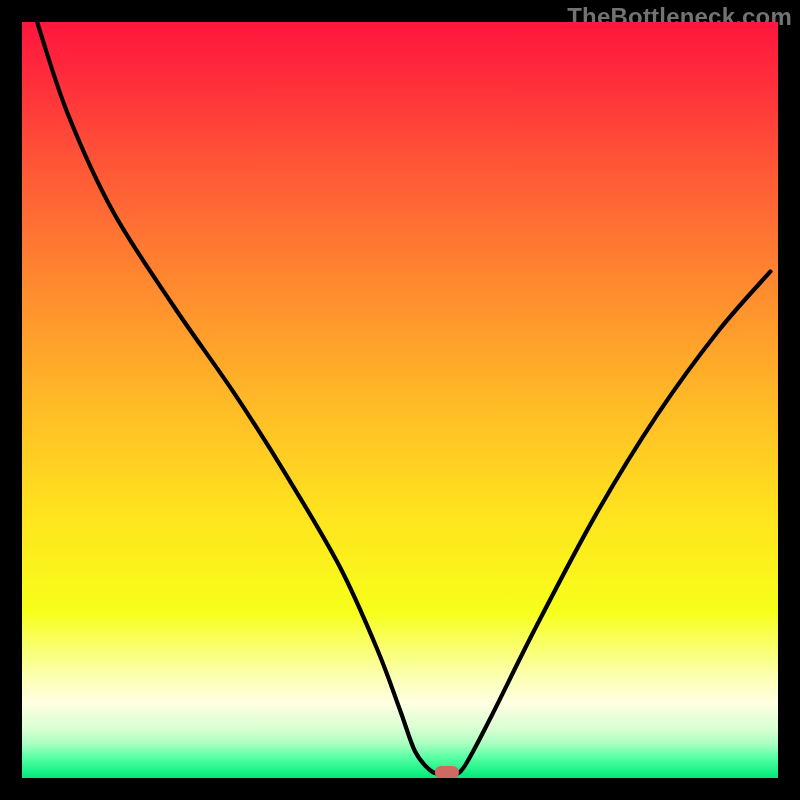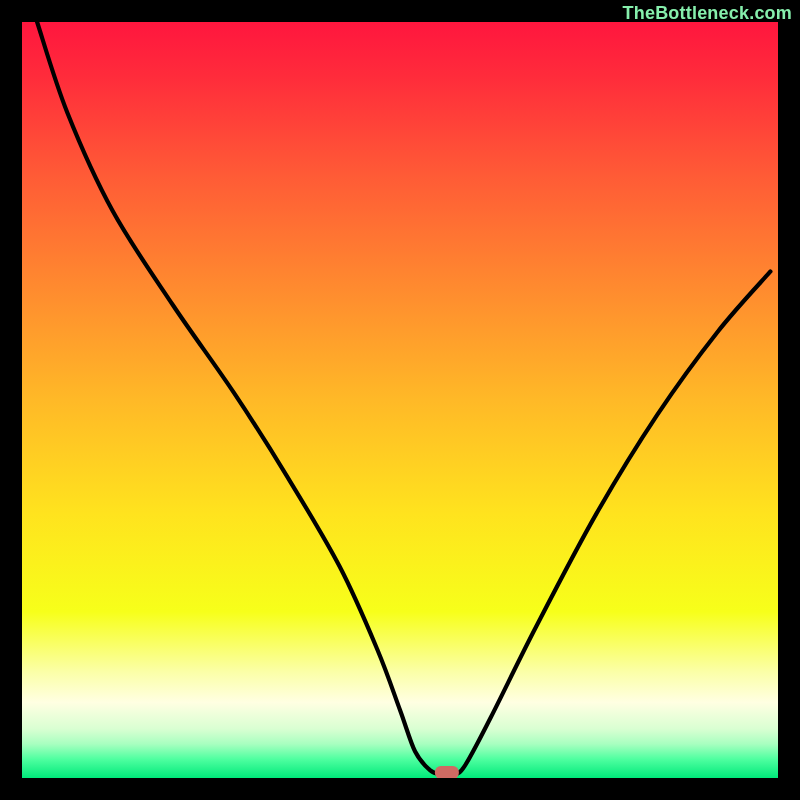--- a/index.html
+++ b/index.html
@@ -28,9 +28,9 @@
     top: 3px;
     right: 8px;
     font-family: Arial, Helvetica, sans-serif;
-    font-size: 18px;
+    font-size: 24px;
     font-weight: 600;
-    color: #86efac;
+    color: #737373;
     letter-spacing: 0.2px;
   }
 </style>

